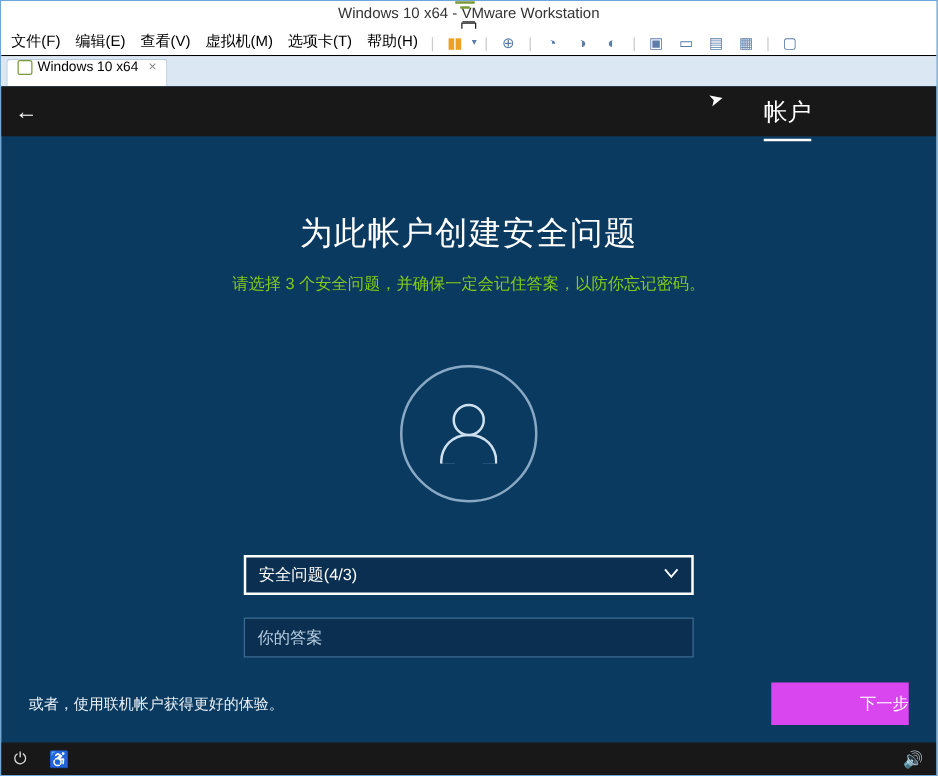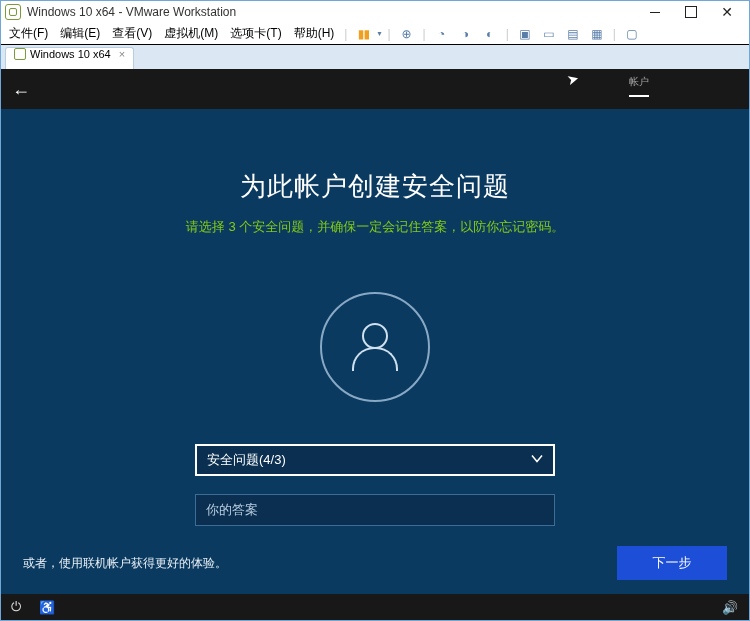--- a/index.html
+++ b/index.html
@@ -25,6 +25,7 @@
     padding: 0 4px;
     font-size: 12px;
     color: #333;
+    flex-direction: column;
   }
   .vm-titlebar .vm-icon {
     width: 16px; height: 16px;

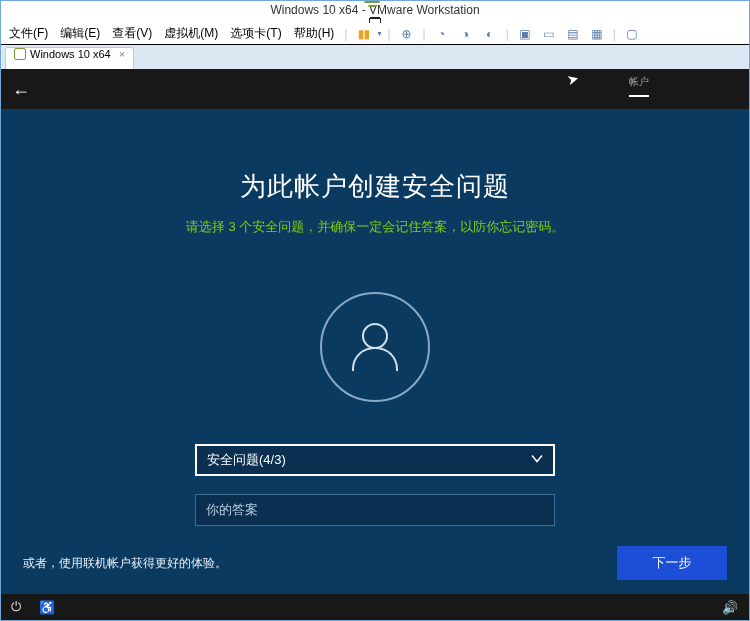--- a/index.html
+++ b/index.html
@@ -120,9 +120,9 @@
     position:absolute;
     right:100px;
     top:0;
-    height:28px;
+    height:44px;
     display:flex; align-items:center;
-    font-size:10px; color:#a3a3a3;
+    font-size:19px; color:#ffffff;
     border-bottom: 2px solid #fff;
     padding-bottom:0;
   }

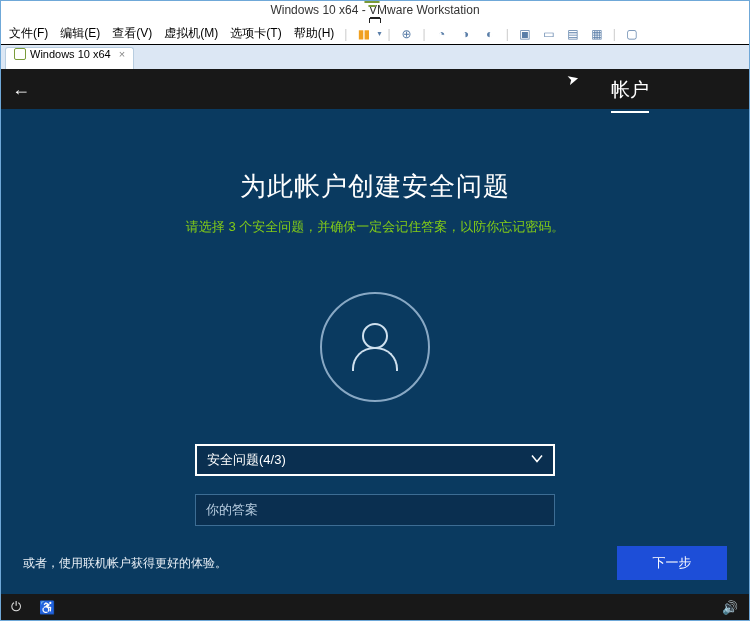--- a/index.html
+++ b/index.html
@@ -217,10 +217,10 @@
   .next-btn {
     margin-left:auto;
     width:110px; height:34px;
-    background:#1d4ed8;
+    background:#d946ef;
     color:#fff;
     font-size:13px;
-    display:flex; align-items:center; justify-content:center;
+    display:flex; align-items:center; justify-content:flex-end;
   }
   
   .status-bar {

